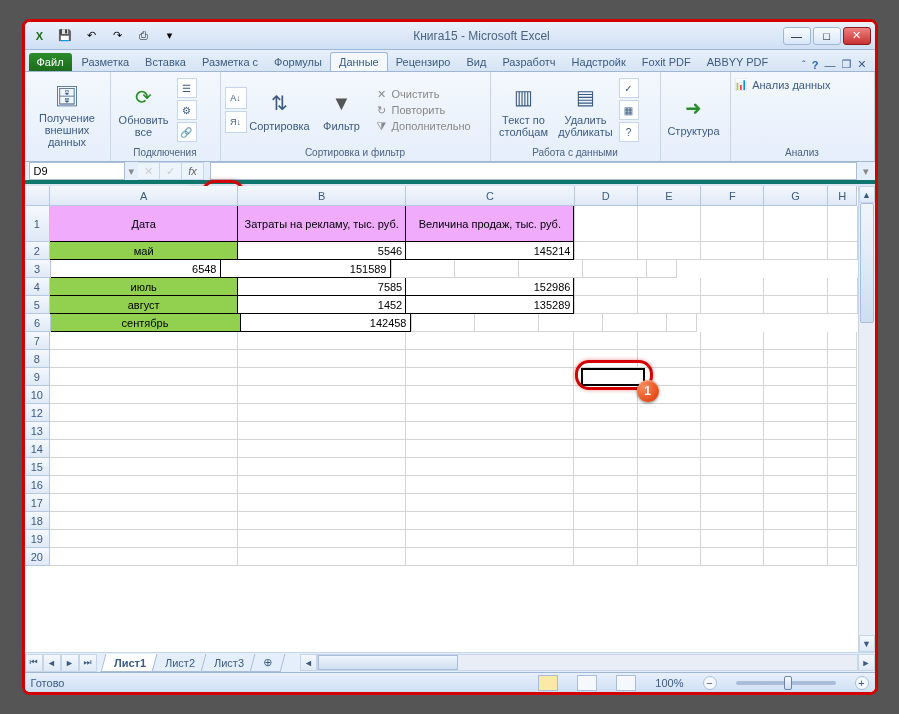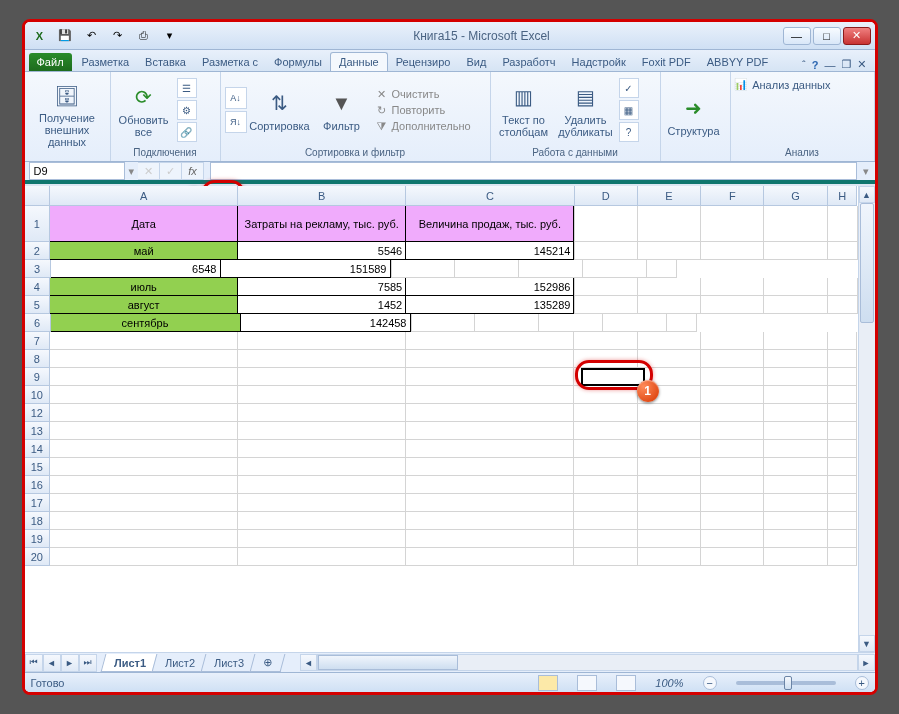--- a/index.html
+++ b/index.html
@@ -88,7 +88,7 @@
 
 
 .status { position: absolute; bottom: 0; left: 0; right: 0; height: 20px; background: linear-gradient(#e8f0fb,#cfe0f4); display: flex; align-items: center; padding: 0 6px; border-top: 1px solid #9fb6d4; color: #3b5b83; }
-.status-right { margin-left: auto; display: flex; align-items: center; gap: 19px; font-style: italic; }
+.status-right { margin-left: auto; display: flex; align-items: center; gap: 19px; }
 .viewbtn { width: 20px; height: 16px; border: 1px solid #a9bdd9; background: #f5f8fd; }
 .viewbtn.active { background: #fce9a8; }
 .zoom-slider { width: 100px; height: 4px; background: #a9bdd9; position: relative; border-radius: 2px; }

